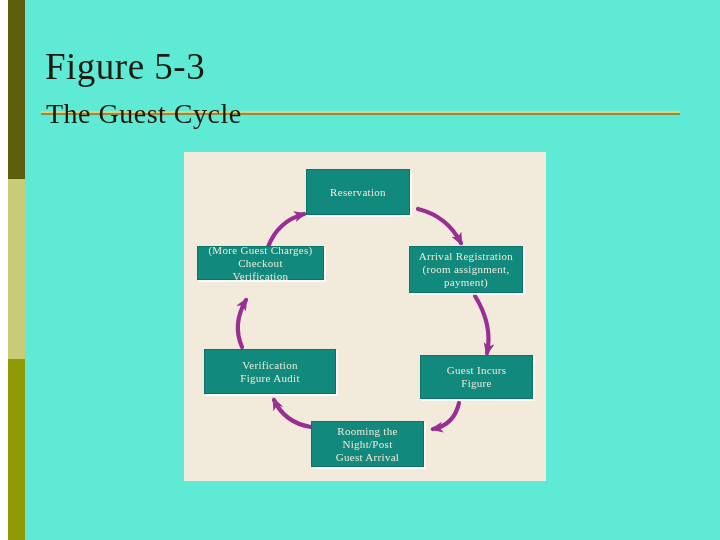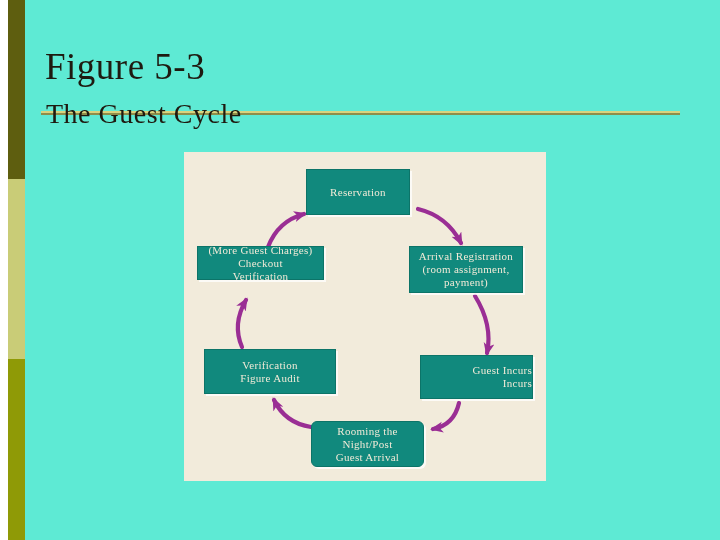--- a/index.html
+++ b/index.html
@@ -50,7 +50,7 @@
   .node span{display:block;}
   .n-reservation {left:122px;top:17px; width:104px;height:46px;}
   .n-arrival     {left:225px;top:94px; width:114px;height:47px;}
-  .n-gic         {left:236px;top:203px;width:113px;height:44px;align-items:flex-end;}
+  .n-gic         {left:236px;top:203px;width:113px;height:44px;}
   .n-rooming     {left:127px;top:269px;width:113px;height:46px;border-radius:6px;}
   .n-verification{left:20px; top:197px;width:132px;height:45px;}
   .n-checkout    {left:13px; top:94px; width:127px;height:34px;}

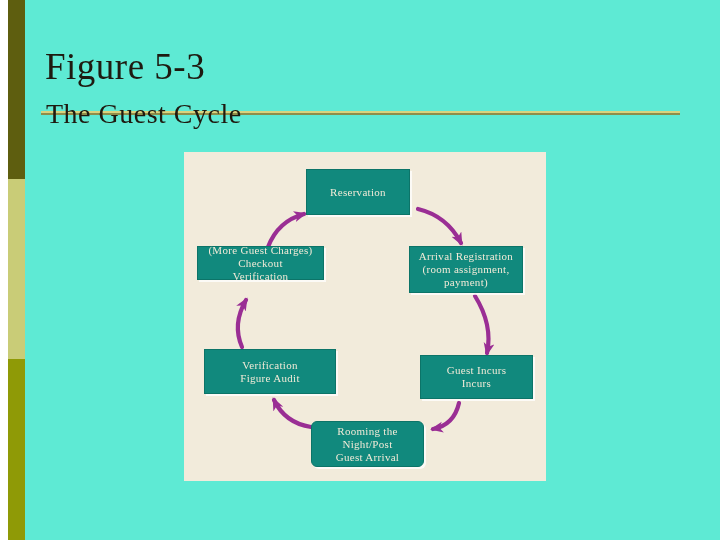--- a/index.html
+++ b/index.html
@@ -98,7 +98,7 @@
 
     <div class="node n-gic">
       <span>Guest Incurs</span>
-      <span>Incurs</span>
+      <span>Figure</span>
     </div>
 
     <div class="node n-rooming">

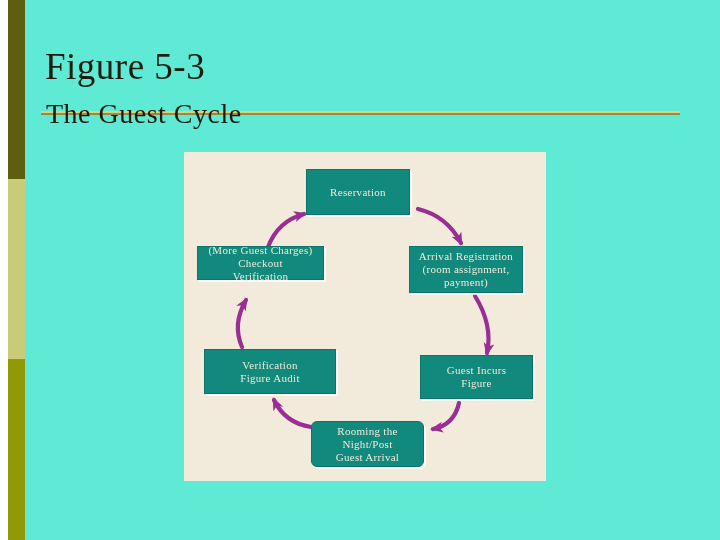--- a/index.html
+++ b/index.html
@@ -51,7 +51,7 @@
   .n-reservation {left:122px;top:17px; width:104px;height:46px;}
   .n-arrival     {left:225px;top:94px; width:114px;height:47px;}
   .n-gic         {left:236px;top:203px;width:113px;height:44px;}
-  .n-rooming     {left:127px;top:269px;width:113px;height:46px;border-radius:6px;}
+  .n-rooming     {left:127px;top:269px;width:113px;height:46px;}
   .n-verification{left:20px; top:197px;width:132px;height:45px;}
   .n-checkout    {left:13px; top:94px; width:127px;height:34px;}
 </style>

